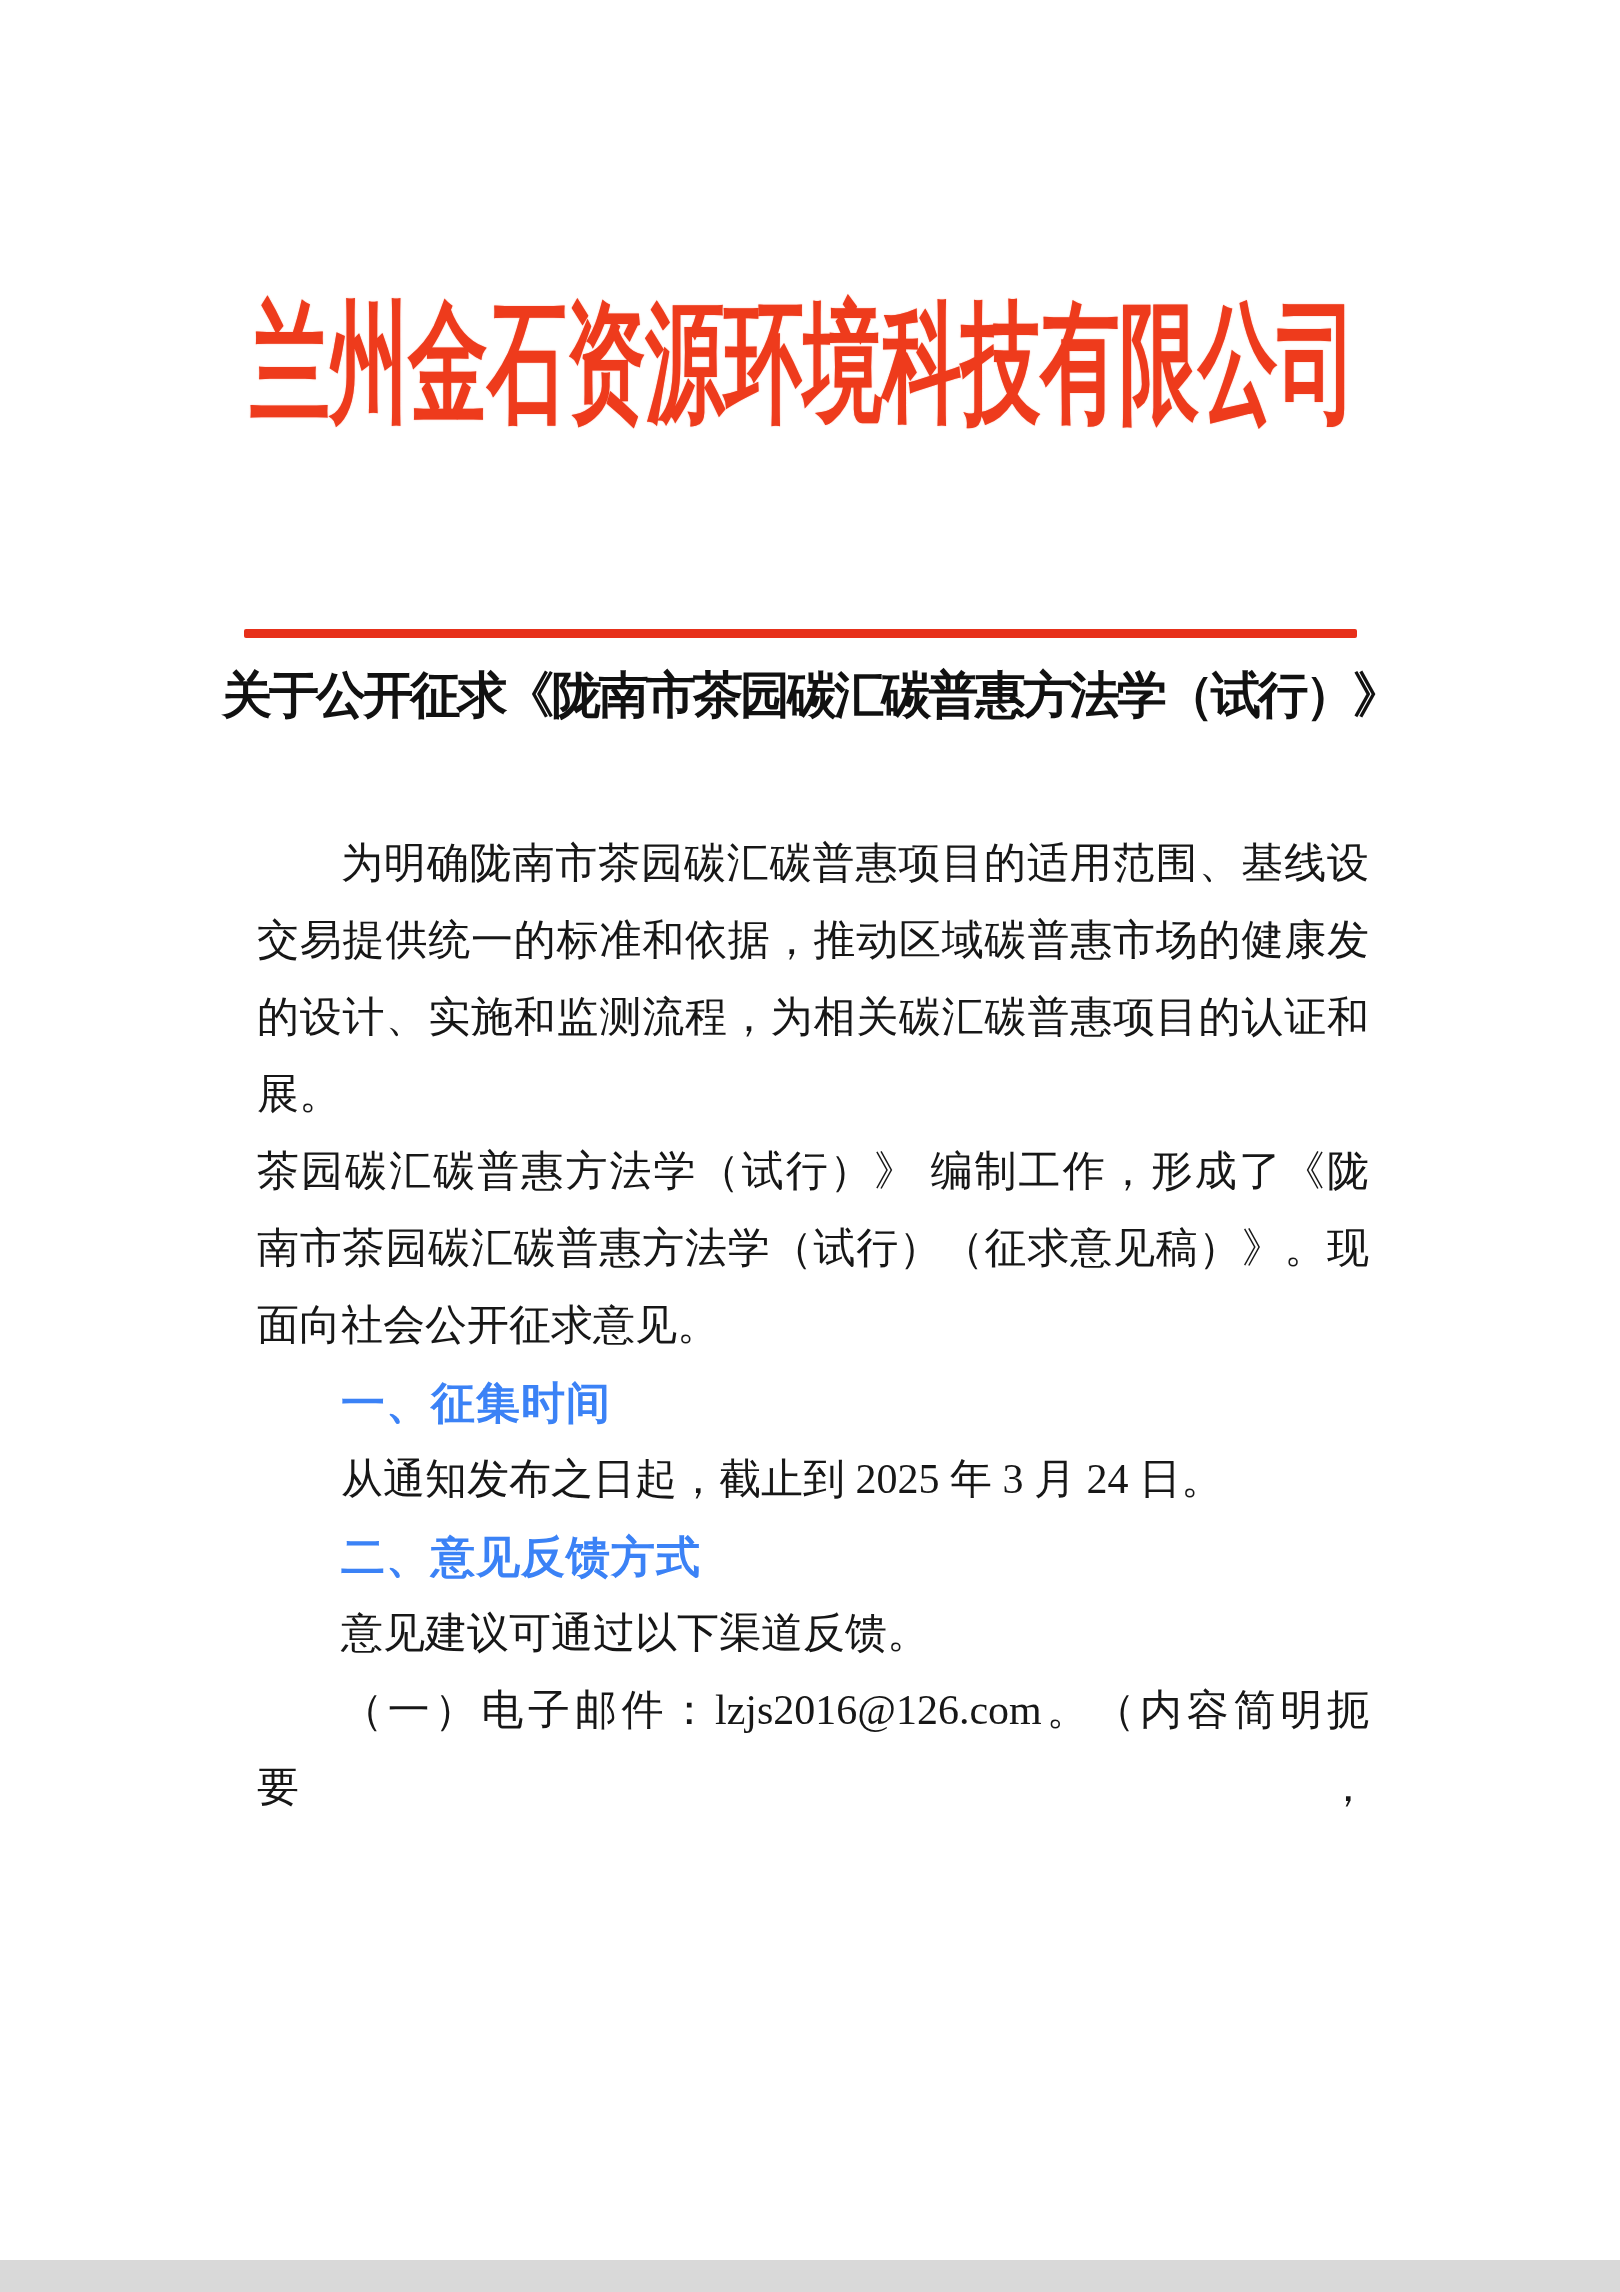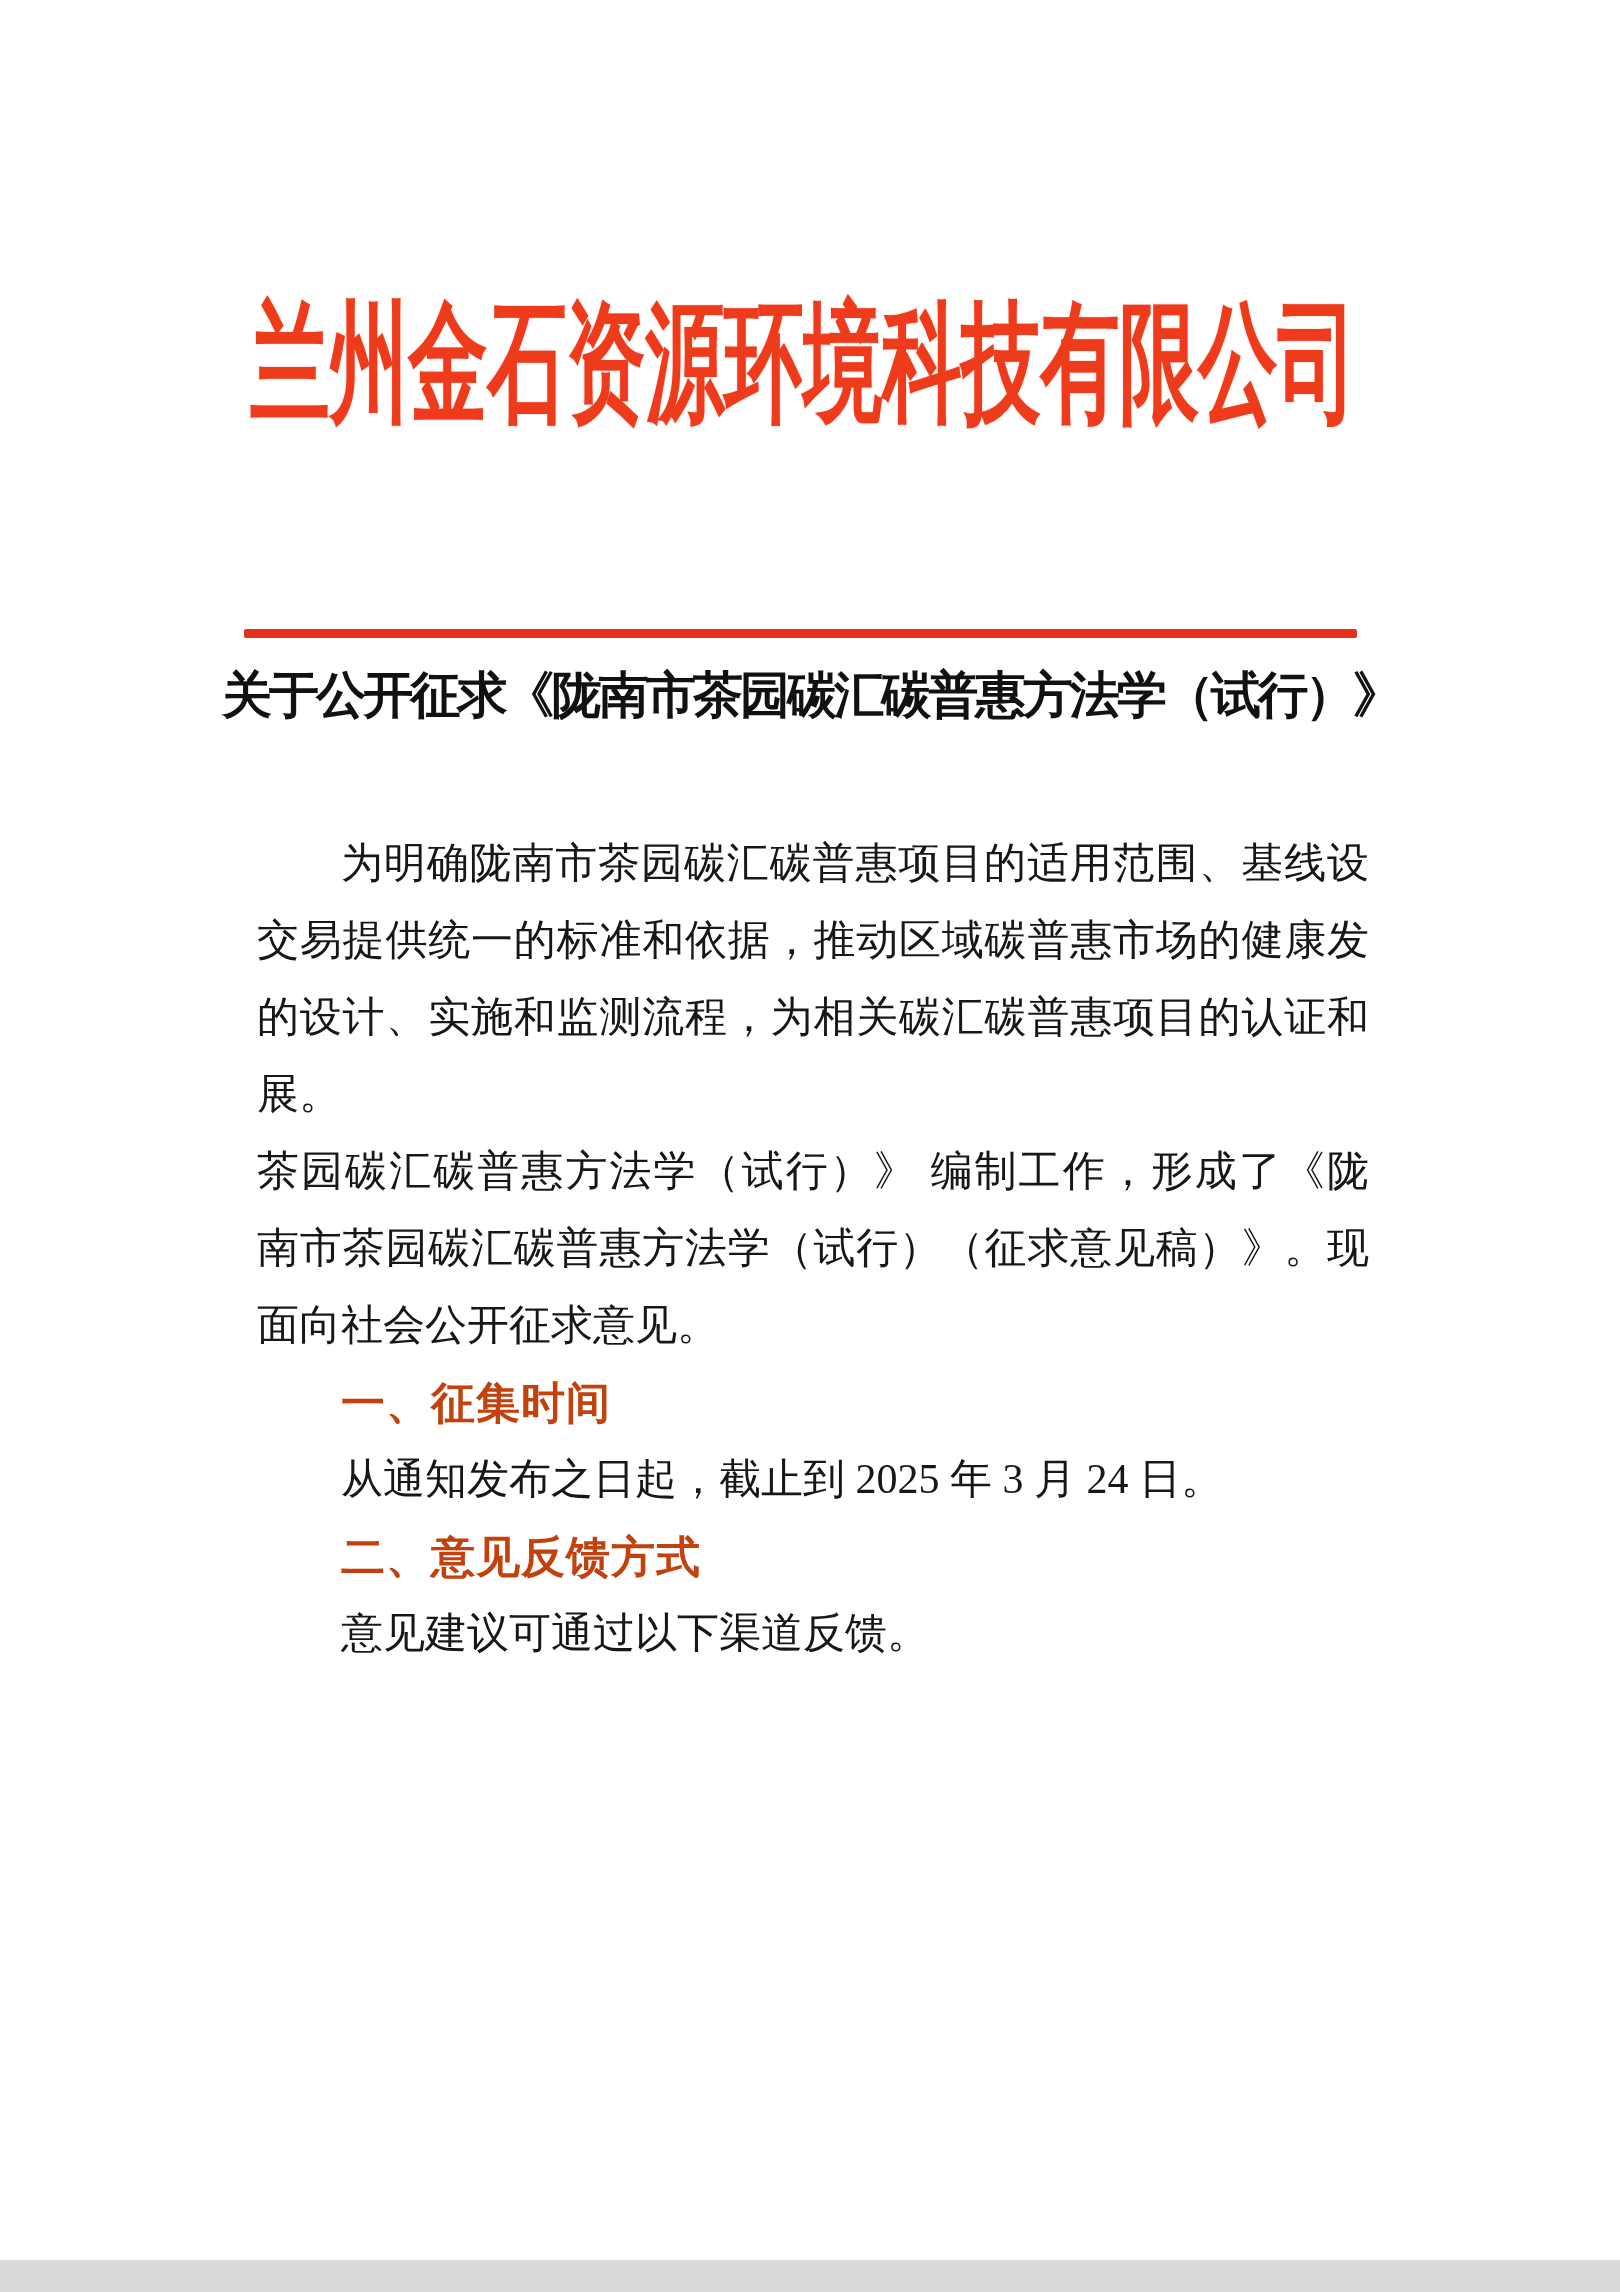--- a/index.html
+++ b/index.html
@@ -65,7 +65,7 @@
     font-weight:700;
     font-size:44px;
     letter-spacing:1px;
-    color:#c2410c;
+    color:#3b82f6;
   }
 </style>
 </head>

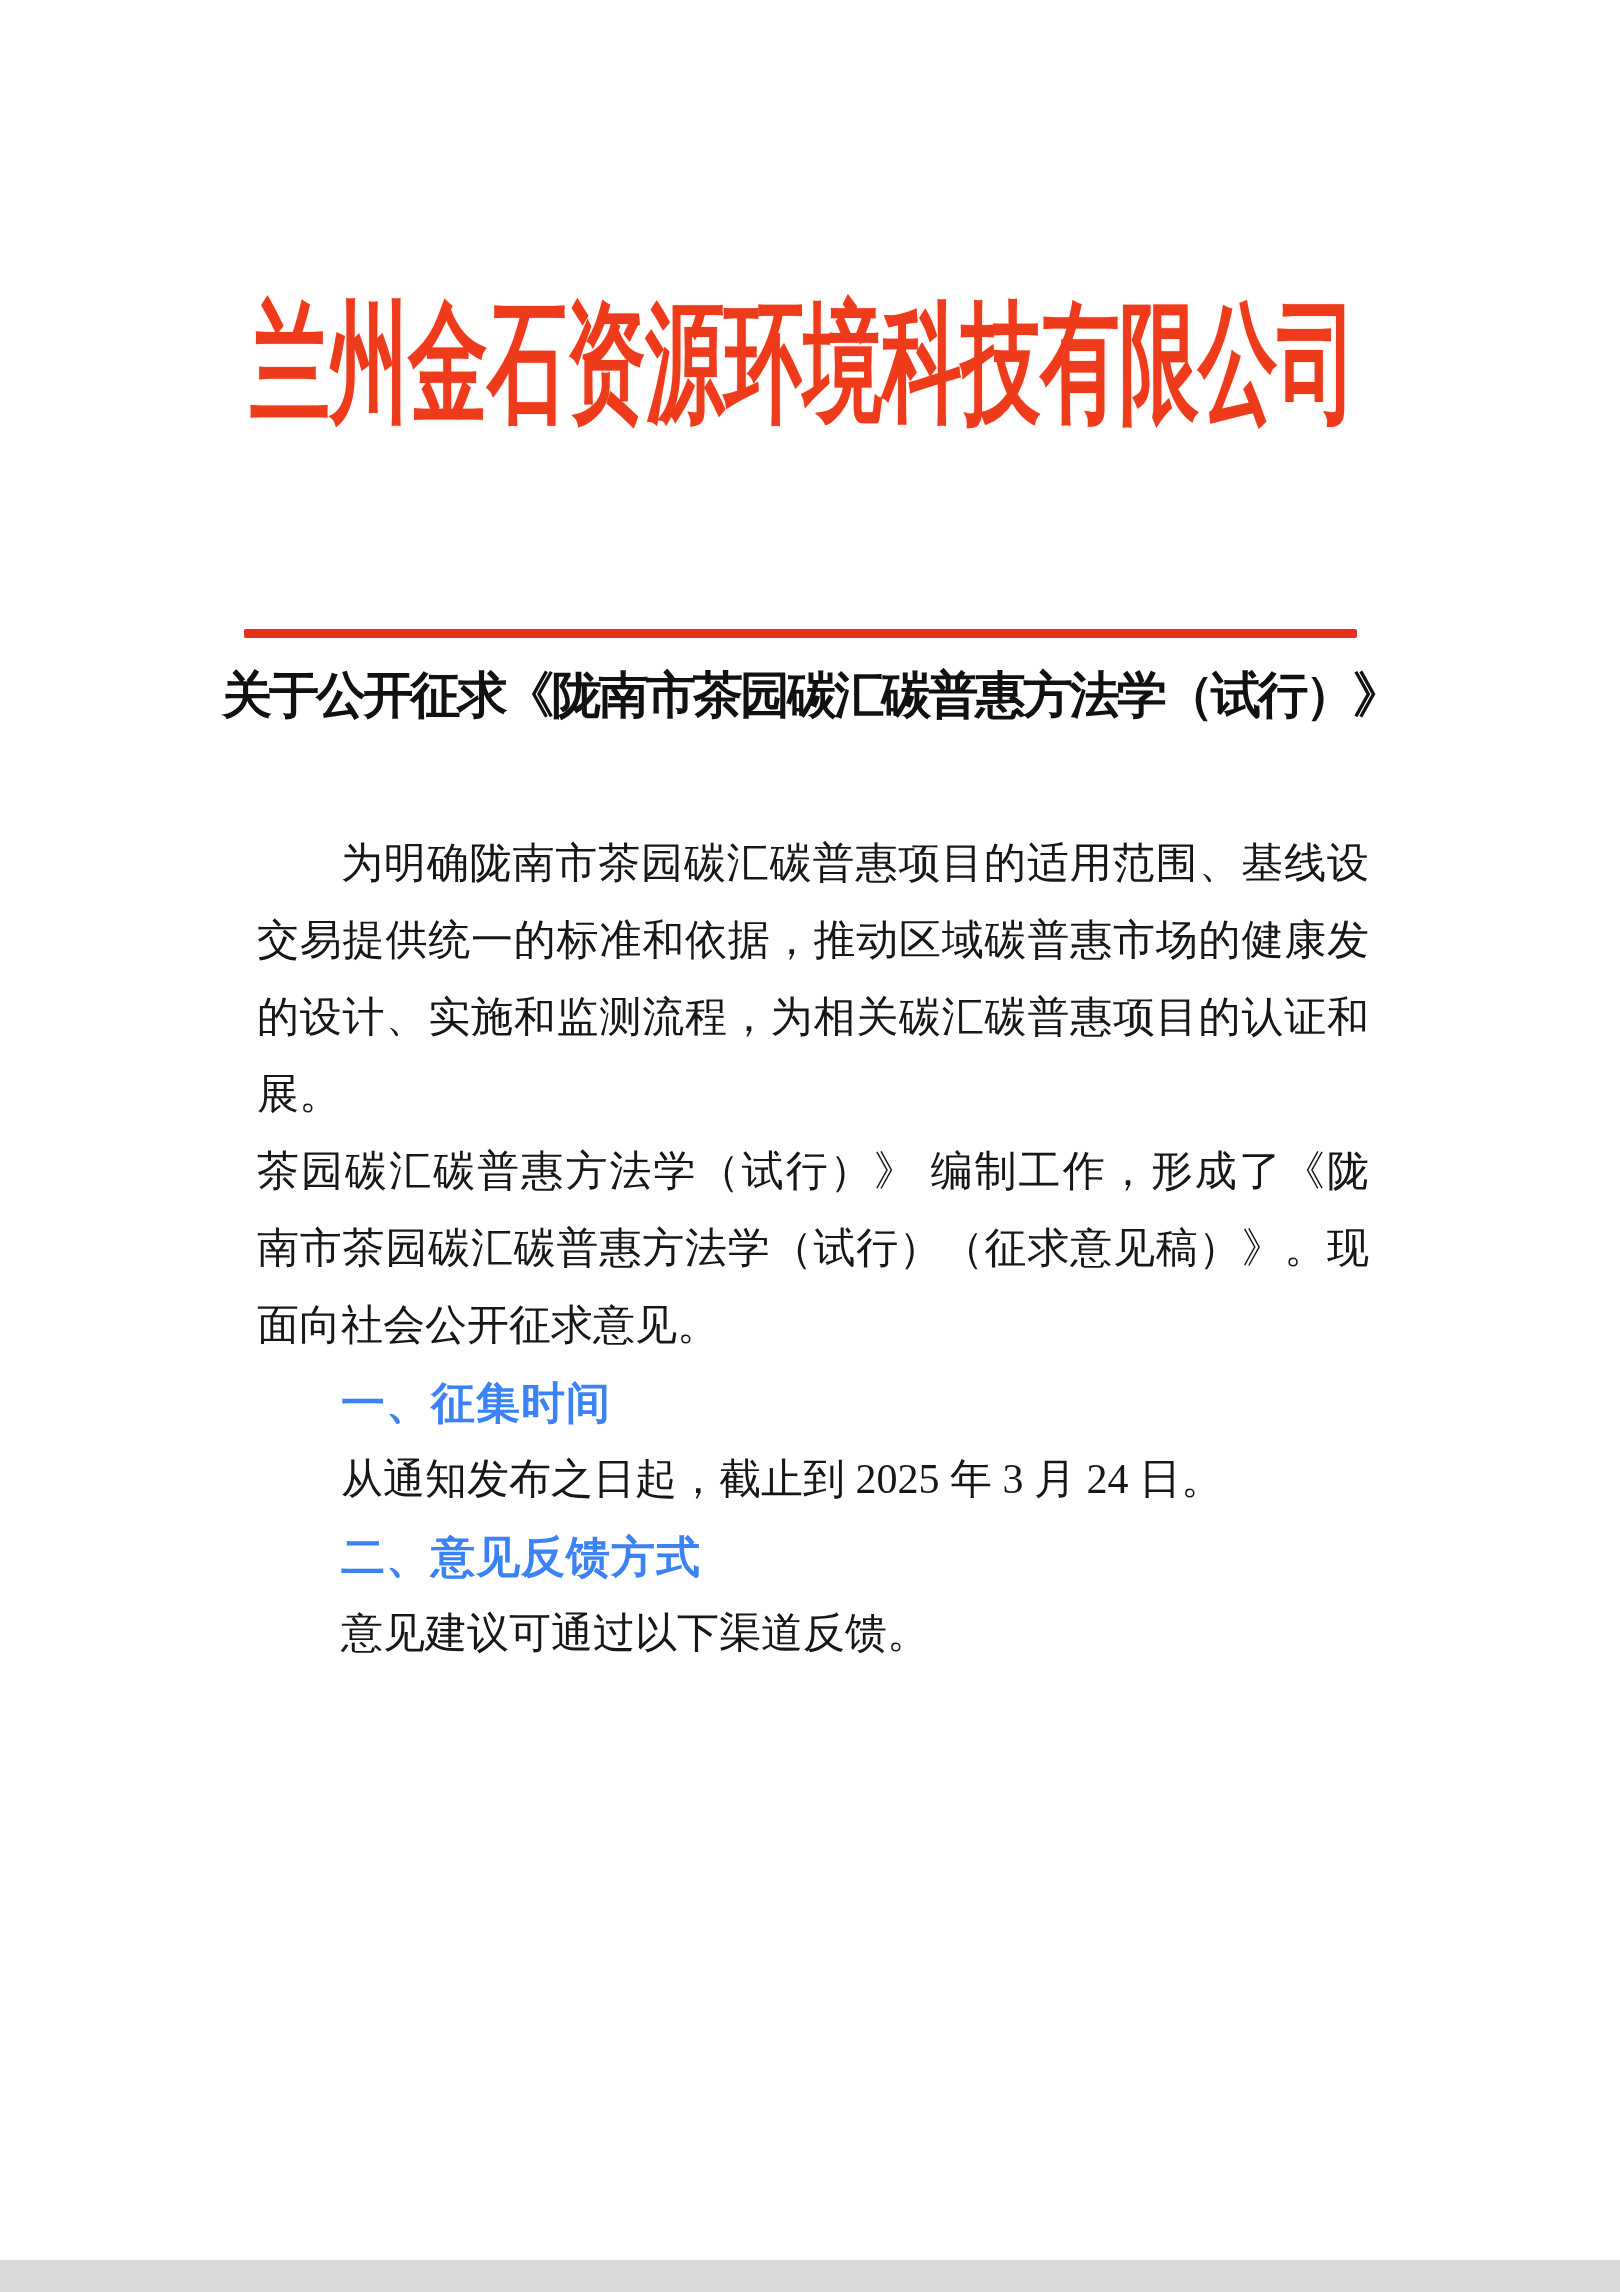--- a/index.html
+++ b/index.html
@@ -99,6 +99,7 @@
 
     <div class="ln hd ind">二、意见反馈方式</div>
     <div class="ln ind">意见建议可通过以下渠道反馈。</div>
+    <div class="ln fill ind">（一）电子邮件：lzjs2016@126.com。（内容简明扼要，</div>
 
   </div>
 

